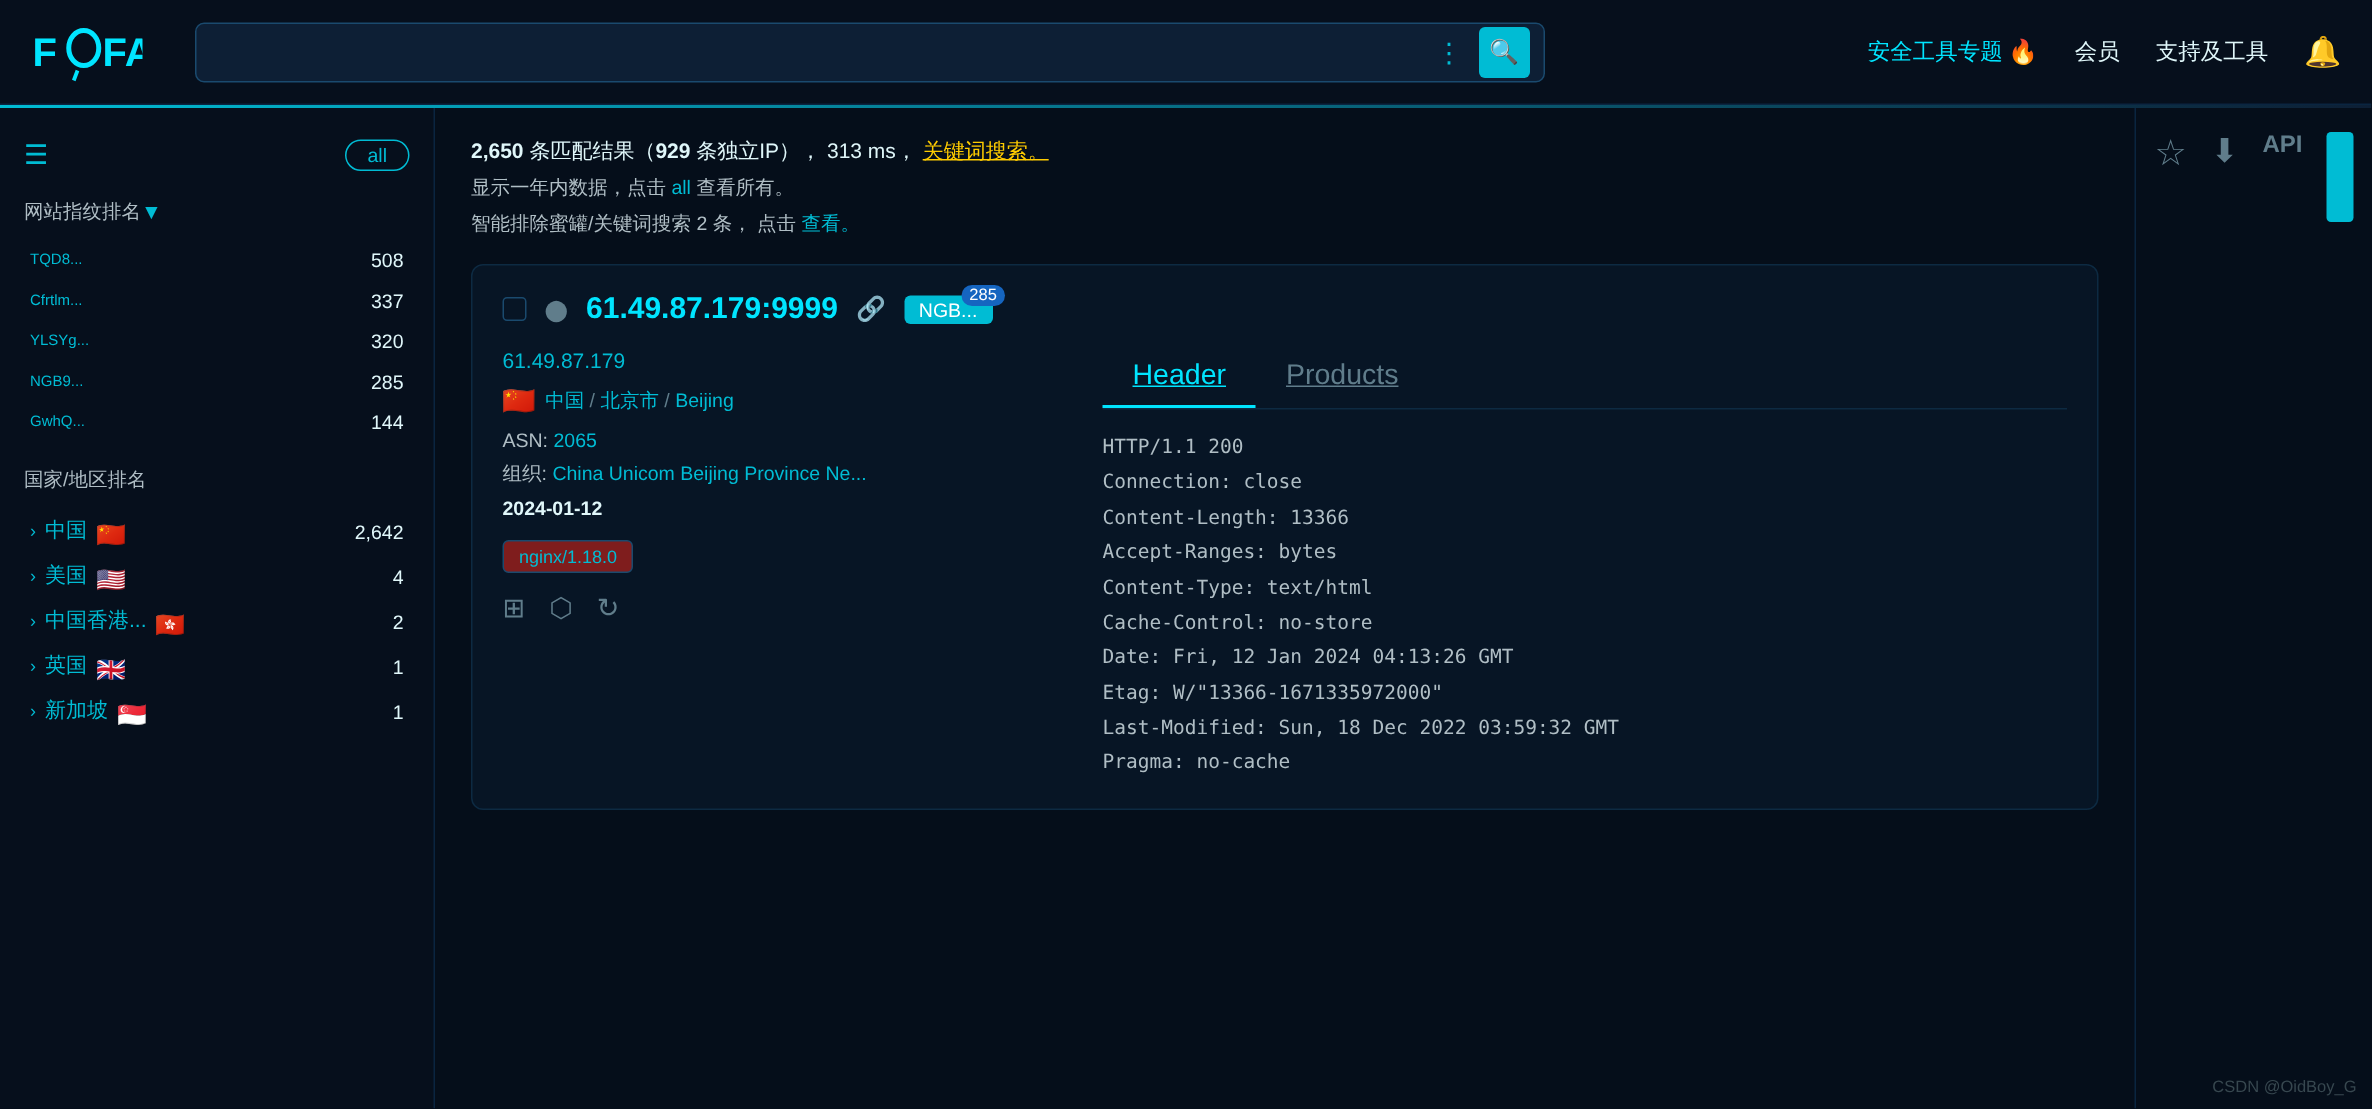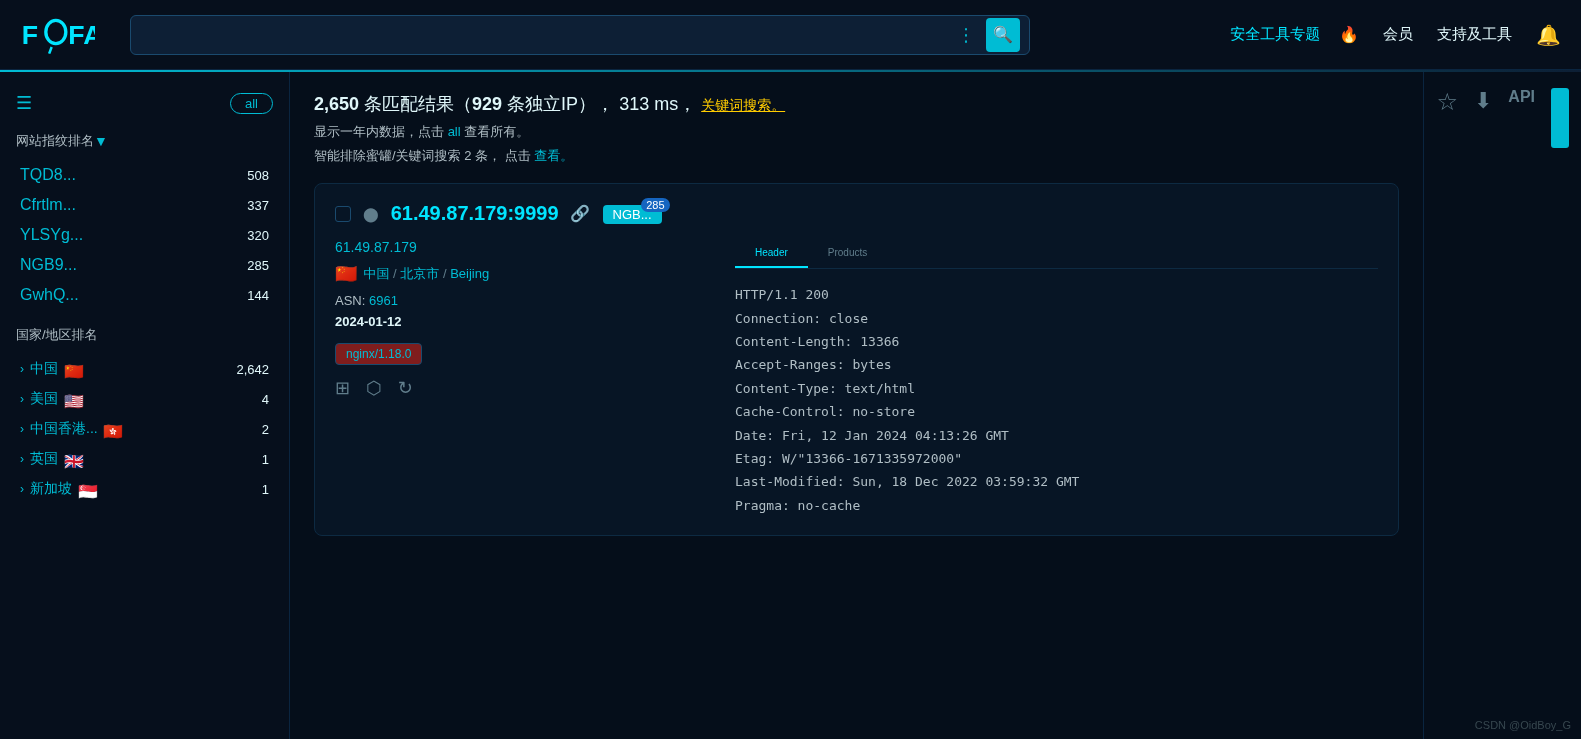--- a/index.html
+++ b/index.html
@@ -93,7 +93,7 @@
       white-space: nowrap;
       display: flex;
       align-items: center;
-      gap: 19px;
+      gap: 4px;
     }
 
     .nav-link.accent { color: #00e5ff; }

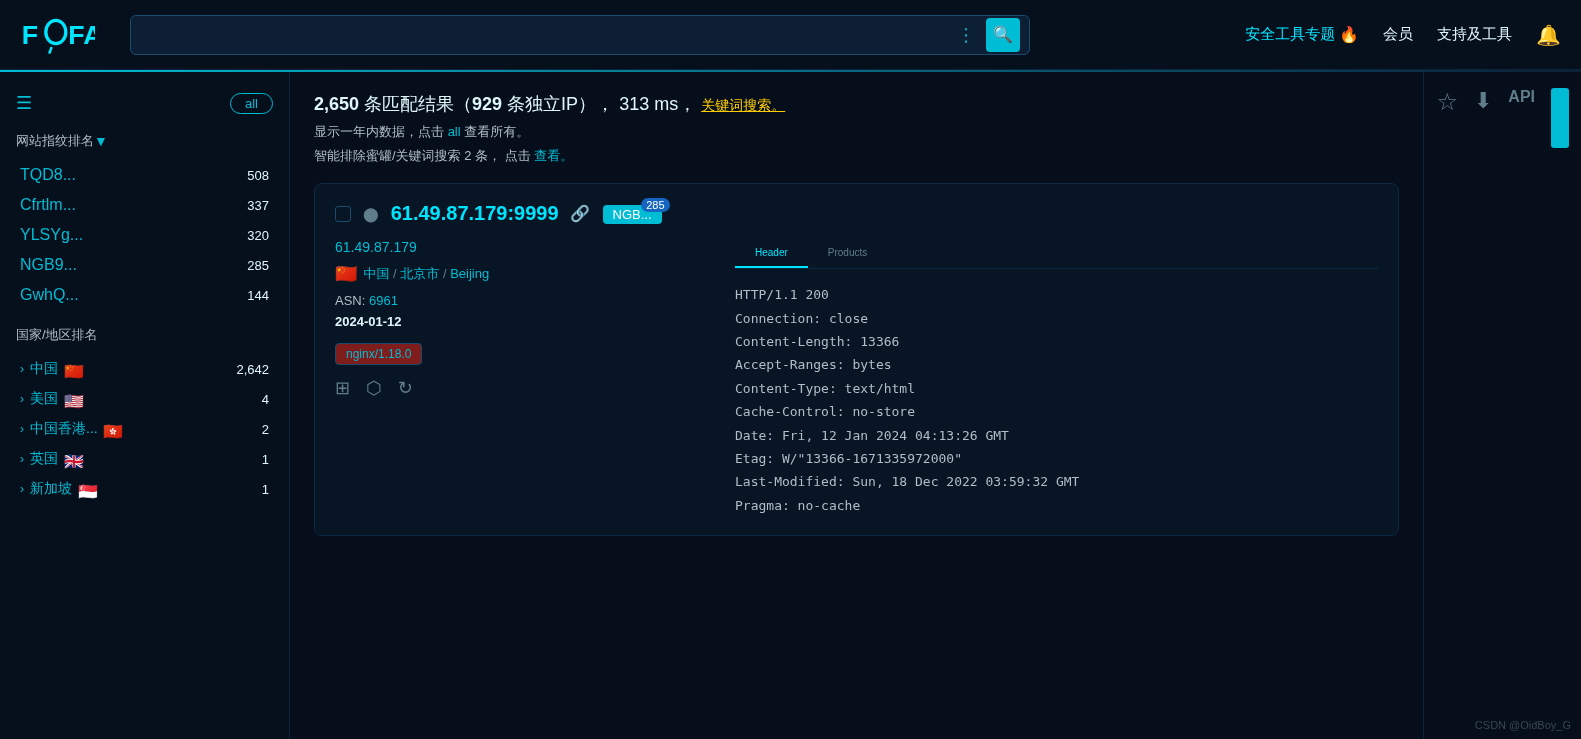--- a/index.html
+++ b/index.html
@@ -233,7 +233,7 @@
 
     .results-count {
       color: #e0f7fa;
-      font-size: 18px;
+      font-size: 14px;
     }
 
     .keyword-link {

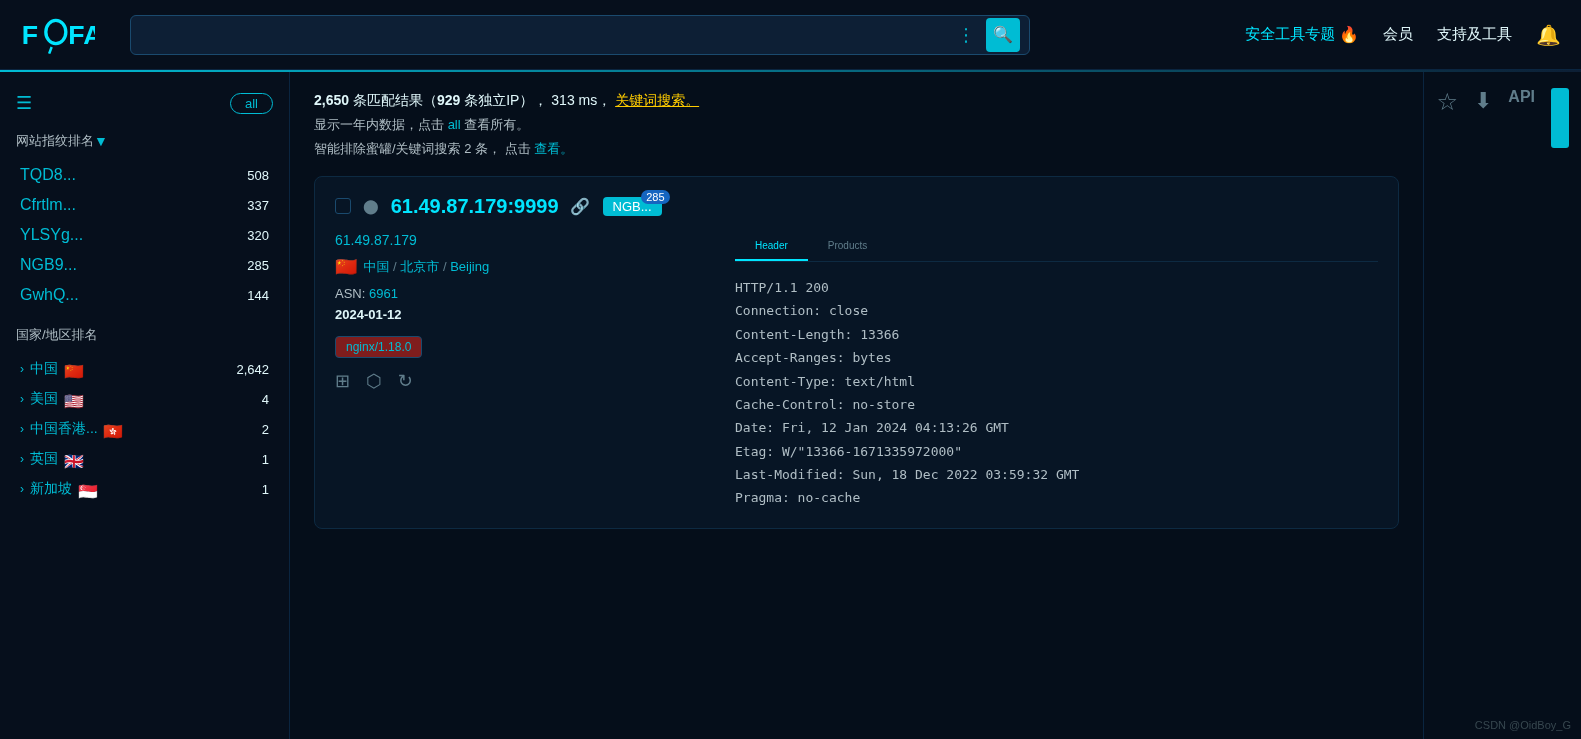--- a/index.html
+++ b/index.html
@@ -172,7 +172,7 @@
 
     .list-item-label {
       color: #00bcd4;
-      font-size: 16px;
+      font-size: 10px;
     }
 
     .list-item-count {

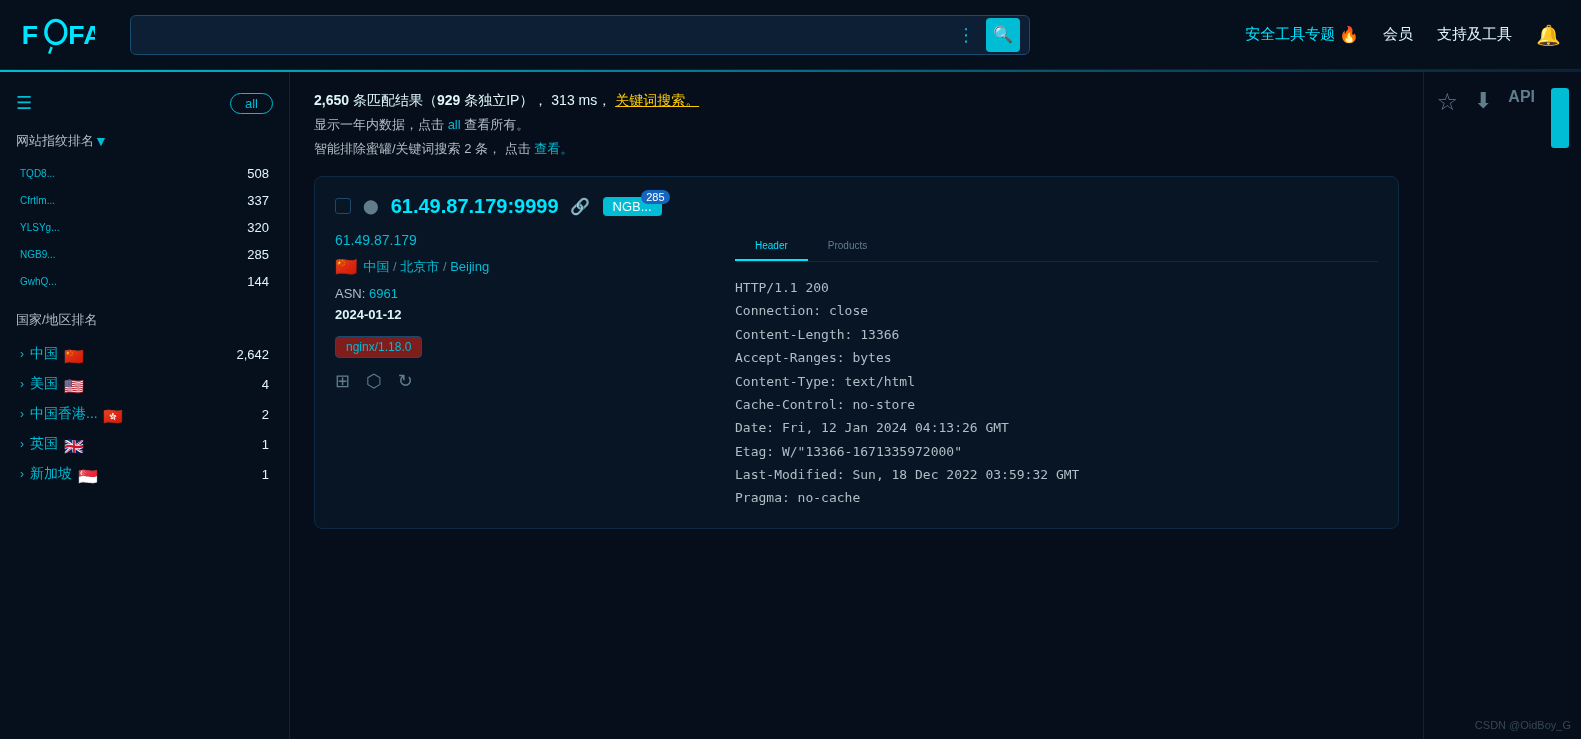--- a/index.html
+++ b/index.html
@@ -385,10 +385,11 @@
 
     .tab {
       padding: 8px 20px;
-      font-size: 10px;
+      font-size: 19px;
       cursor: pointer;
       color: #607d8b;
       border-bottom: 2px solid transparent;
+      text-decoration: underline;
     }
 
     .tab.active {

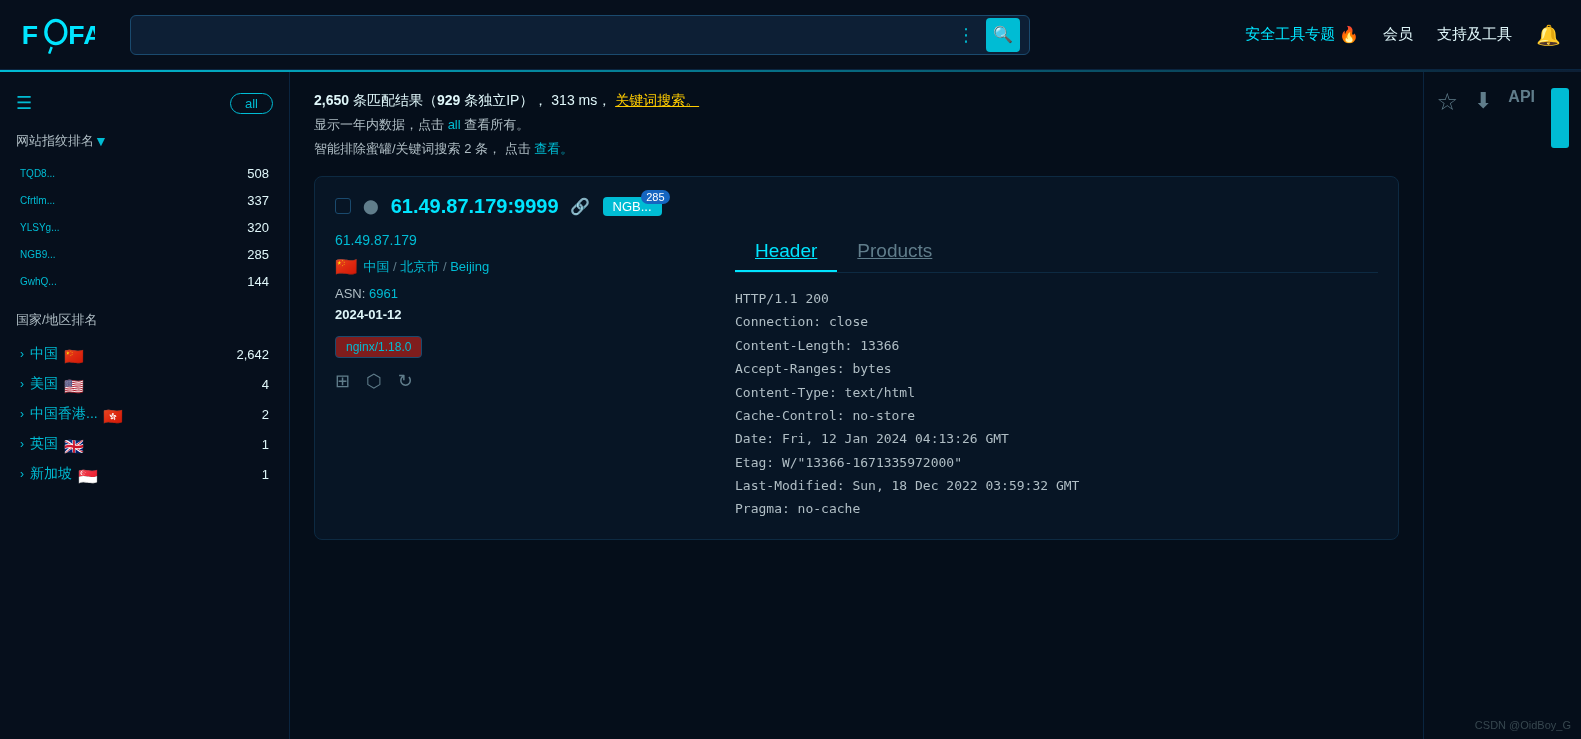--- a/index.html
+++ b/index.html
@@ -623,7 +623,7 @@
 
           <div class="asn-row">
             <span>ASN:</span>
-            <span class="asn-link">6961</span>
+            <span class="asn-link">2065</span>
           </div>
 
 

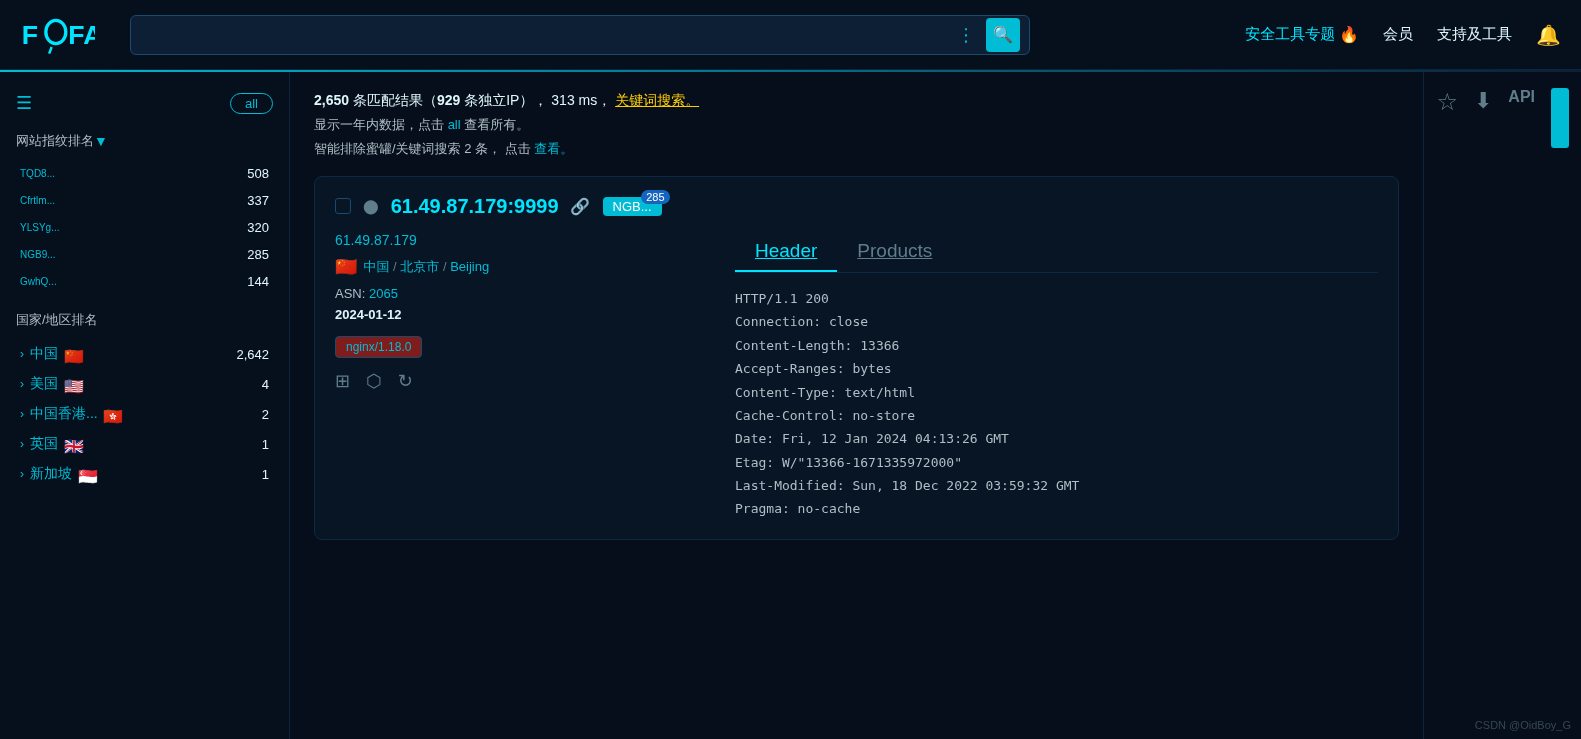--- a/index.html
+++ b/index.html
@@ -626,6 +626,10 @@
             <span class="asn-link">2065</span>
           </div>
 
+          <div class="org-row">
+            <span>组织:</span>
+            <span class="org-link">China Unicom Beijing Province Ne...</span>
+          </div>
 
           <div class="date-row">
             <span class="date-value">2024-01-12</span>

